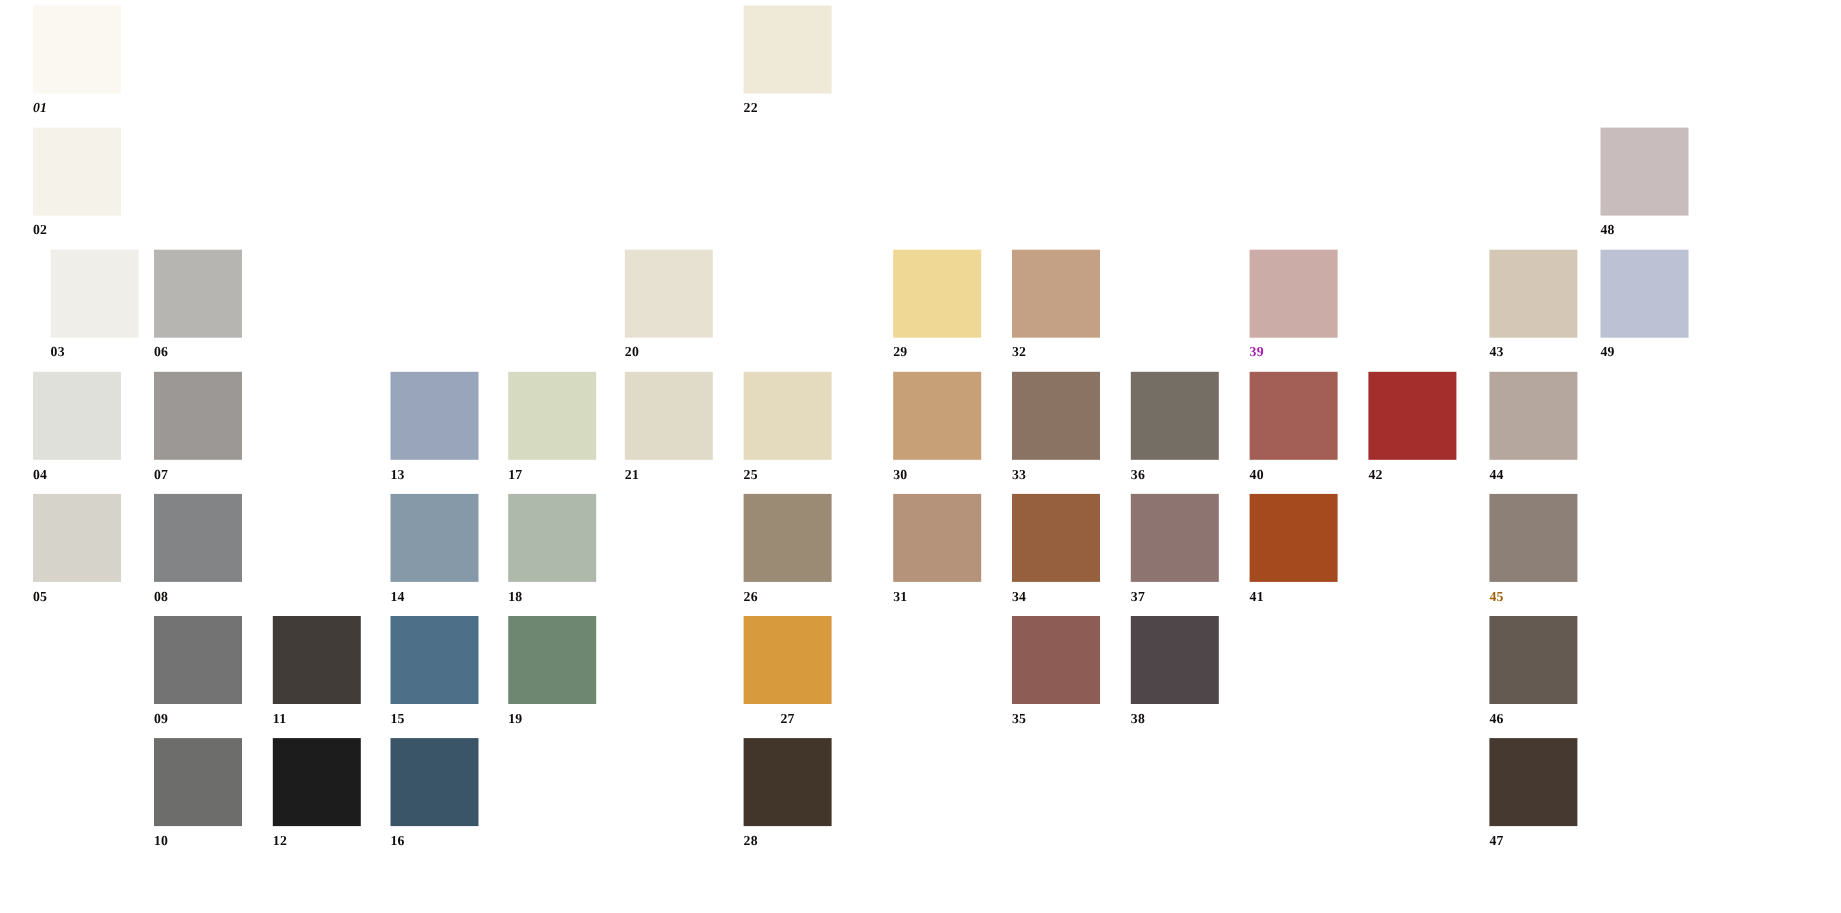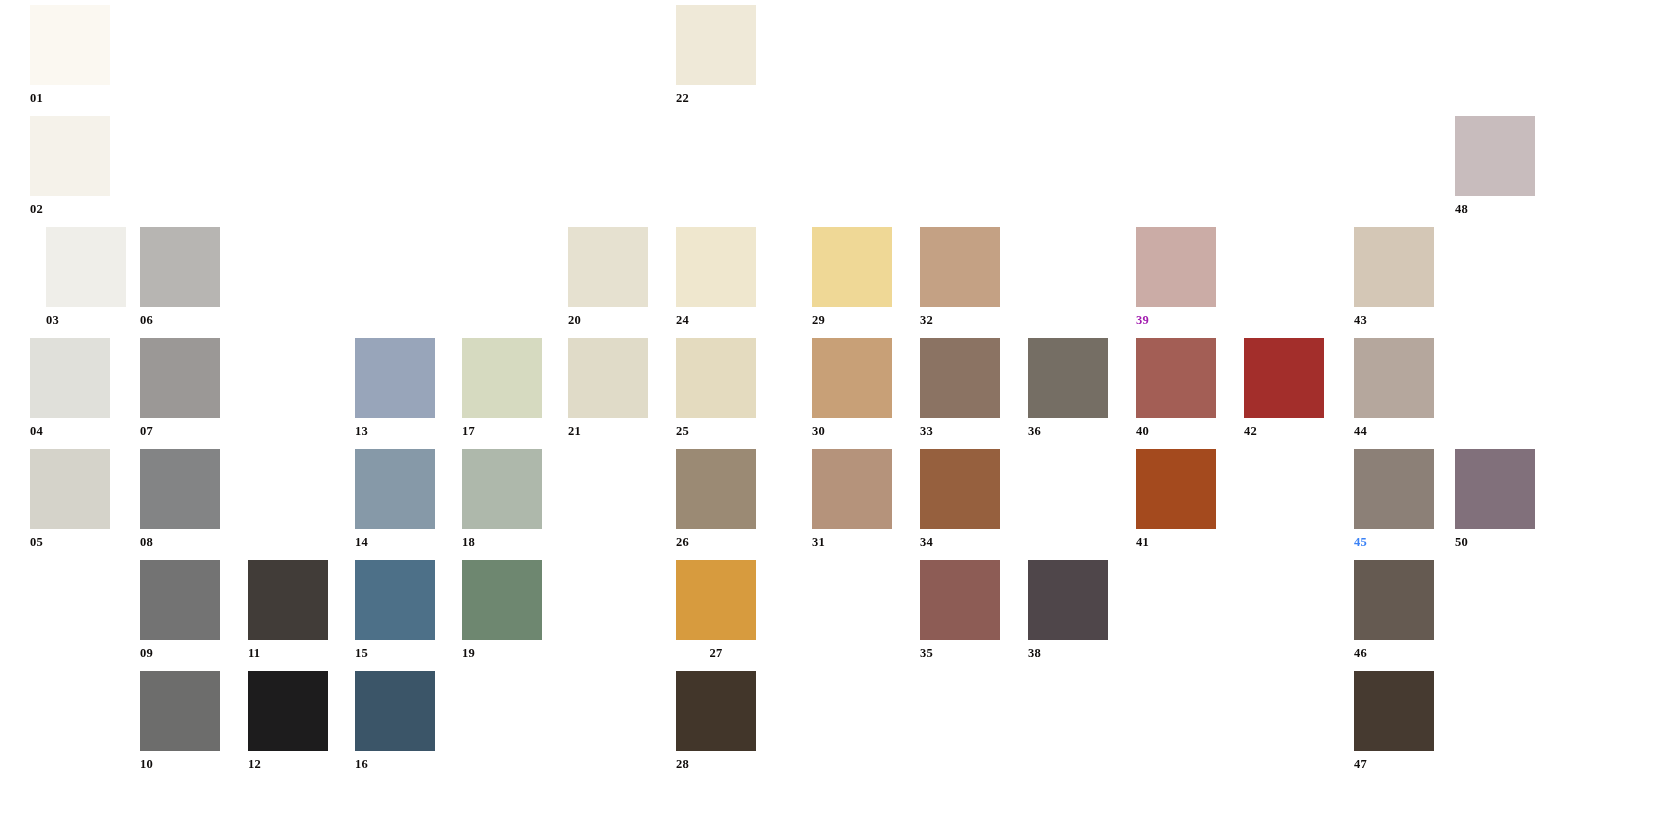--- a/index.html
+++ b/index.html
@@ -43,7 +43,7 @@
 <body>
 
 <div id="palette-sheet" style="background: rgb(255, 255, 255);">
-    <div class="swatch-cell" style="left: 30px; top: 5px; width: 80px;">
+    <div class="swatch-cell" style="left: 30px; top: 5px; width: 80px; font-style: italic;">
       <span class="swatch-chip" style="width: 80px; height: 80px; background: rgb(251, 248, 241);"></span>
       <span class="swatch-label" style="color: rgb(16, 13, 12);">01</span>
     </div>

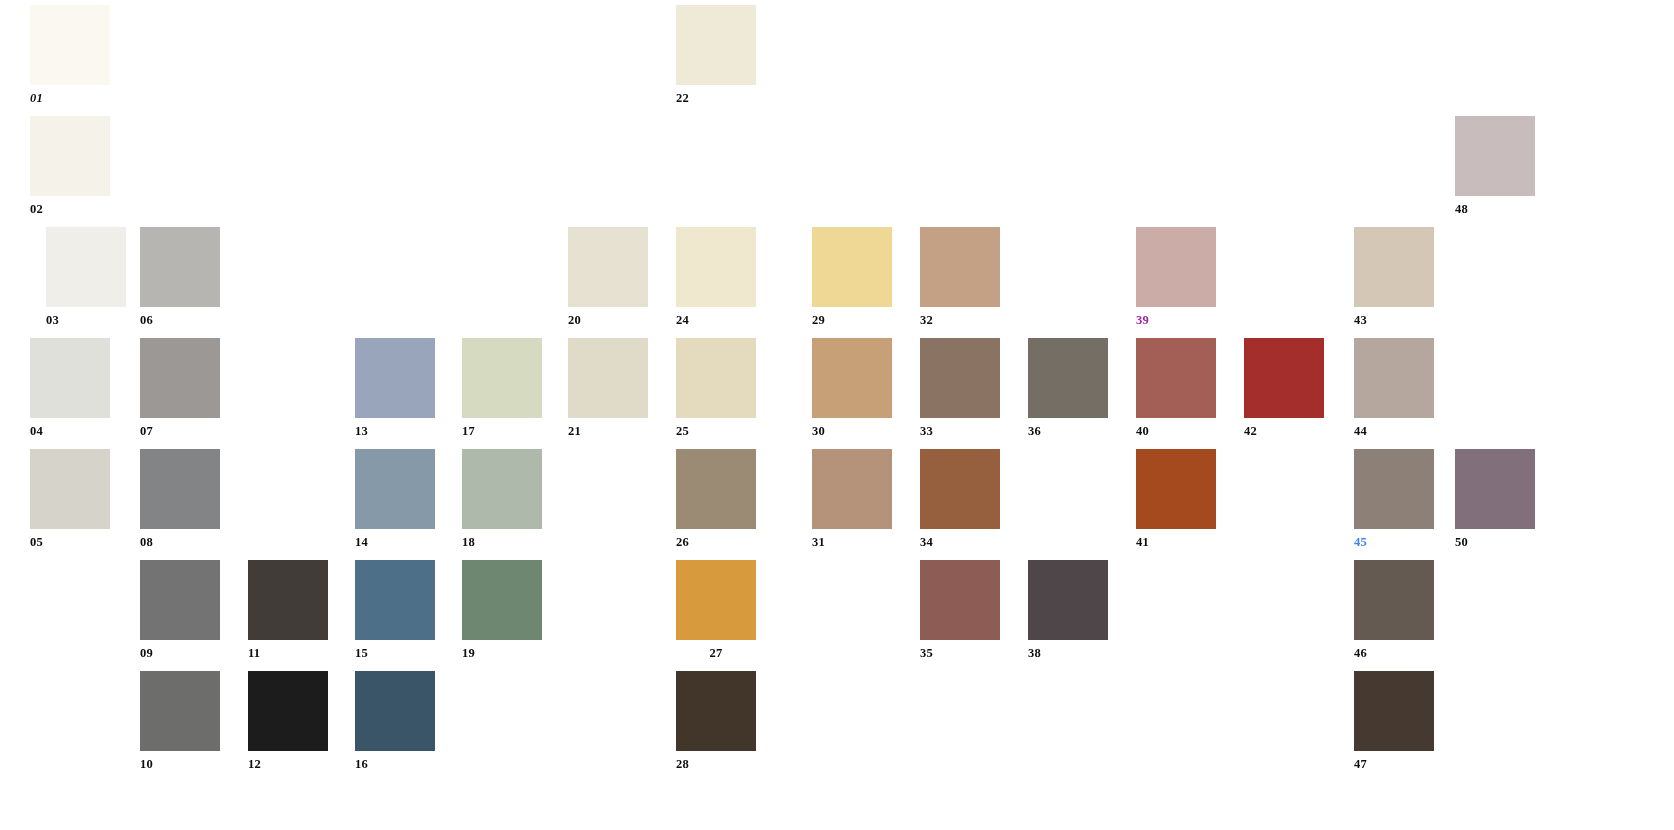--- a/index.html
+++ b/index.html
@@ -71,10 +71,6 @@
       <span class="swatch-chip" style="width: 80px; height: 80px; background: rgb(230, 225, 208);"></span>
       <span class="swatch-label" style="color: rgb(16, 13, 12);">20</span>
     </div>
-    <div class="swatch-cell" style="left: 676px; top: 227px; width: 80px;">
-      <span class="swatch-chip" style="width: 80px; height: 80px; background: rgb(239, 231, 206);"></span>
-      <span class="swatch-label" style="color: rgb(16, 13, 12);">24</span>
-    </div>
     <div class="swatch-cell" style="left: 812px; top: 227px; width: 80px;">
       <span class="swatch-chip" style="width: 80px; height: 80px; background: rgb(239, 216, 150);"></span>
       <span class="swatch-label" style="color: rgb(16, 13, 12);">29</span>

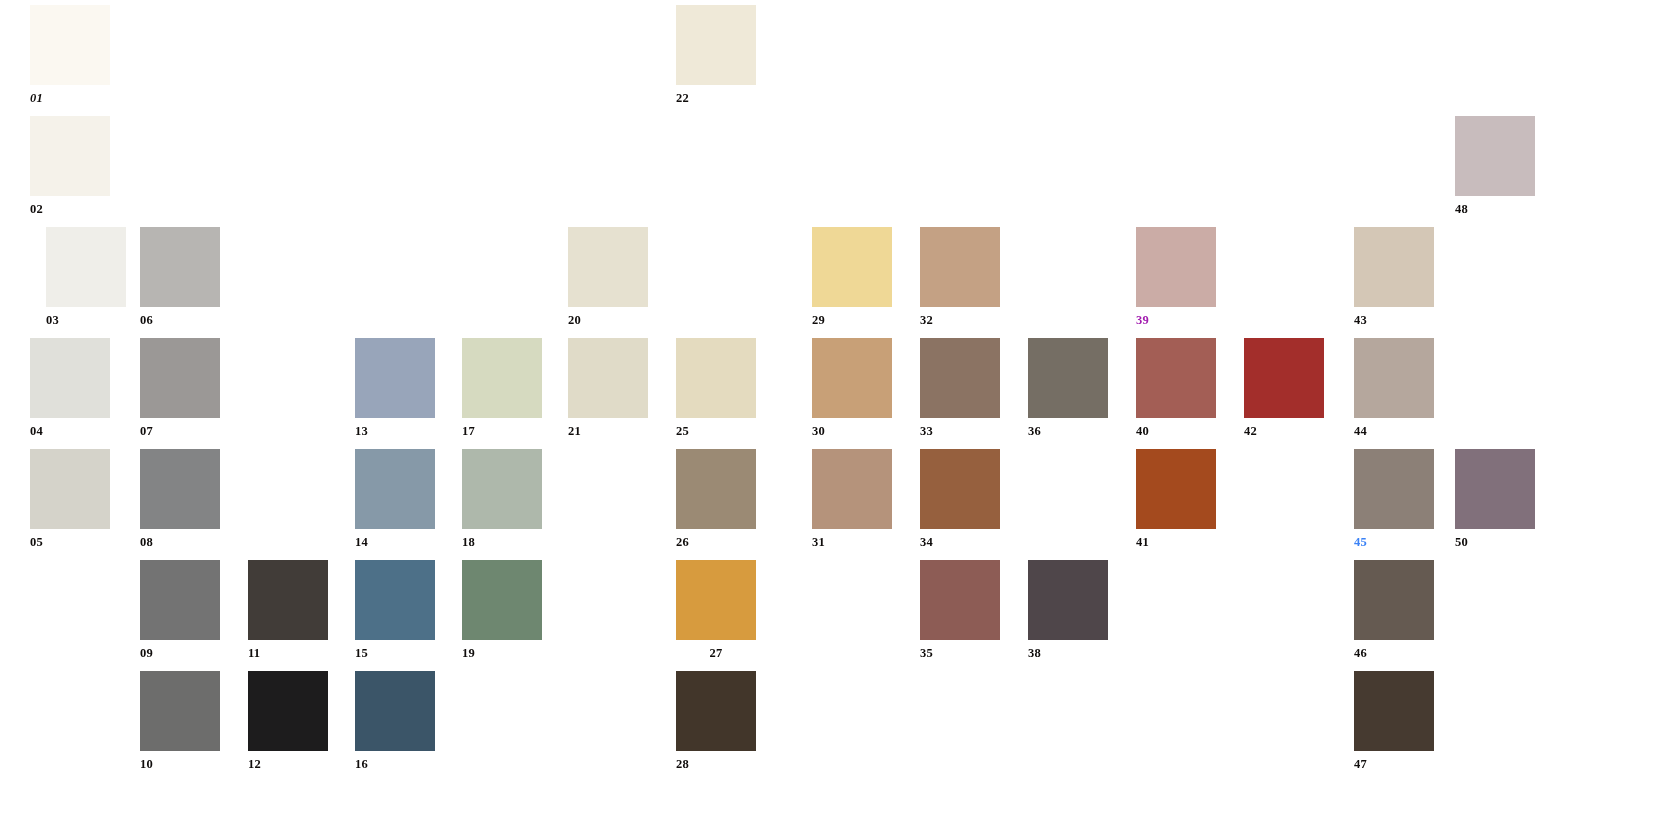--- a/index.html
+++ b/index.html
@@ -87,6 +87,10 @@
       <span class="swatch-chip" style="width: 80px; height: 80px; background: rgb(212, 199, 182);"></span>
       <span class="swatch-label" style="color: rgb(16, 13, 12);">43</span>
     </div>
+    <div class="swatch-cell" style="left: 1455px; top: 227px; width: 80px;">
+      <span class="swatch-chip" style="width: 80px; height: 80px; background: rgb(189, 193, 212);"></span>
+      <span class="swatch-label" style="color: rgb(16, 13, 12);">49</span>
+    </div>
     <div class="swatch-cell" style="left: 30px; top: 338px; width: 80px;">
       <span class="swatch-chip" style="width: 80px; height: 80px; background: rgb(224, 224, 218);"></span>
       <span class="swatch-label" style="color: rgb(16, 13, 12);">04</span>

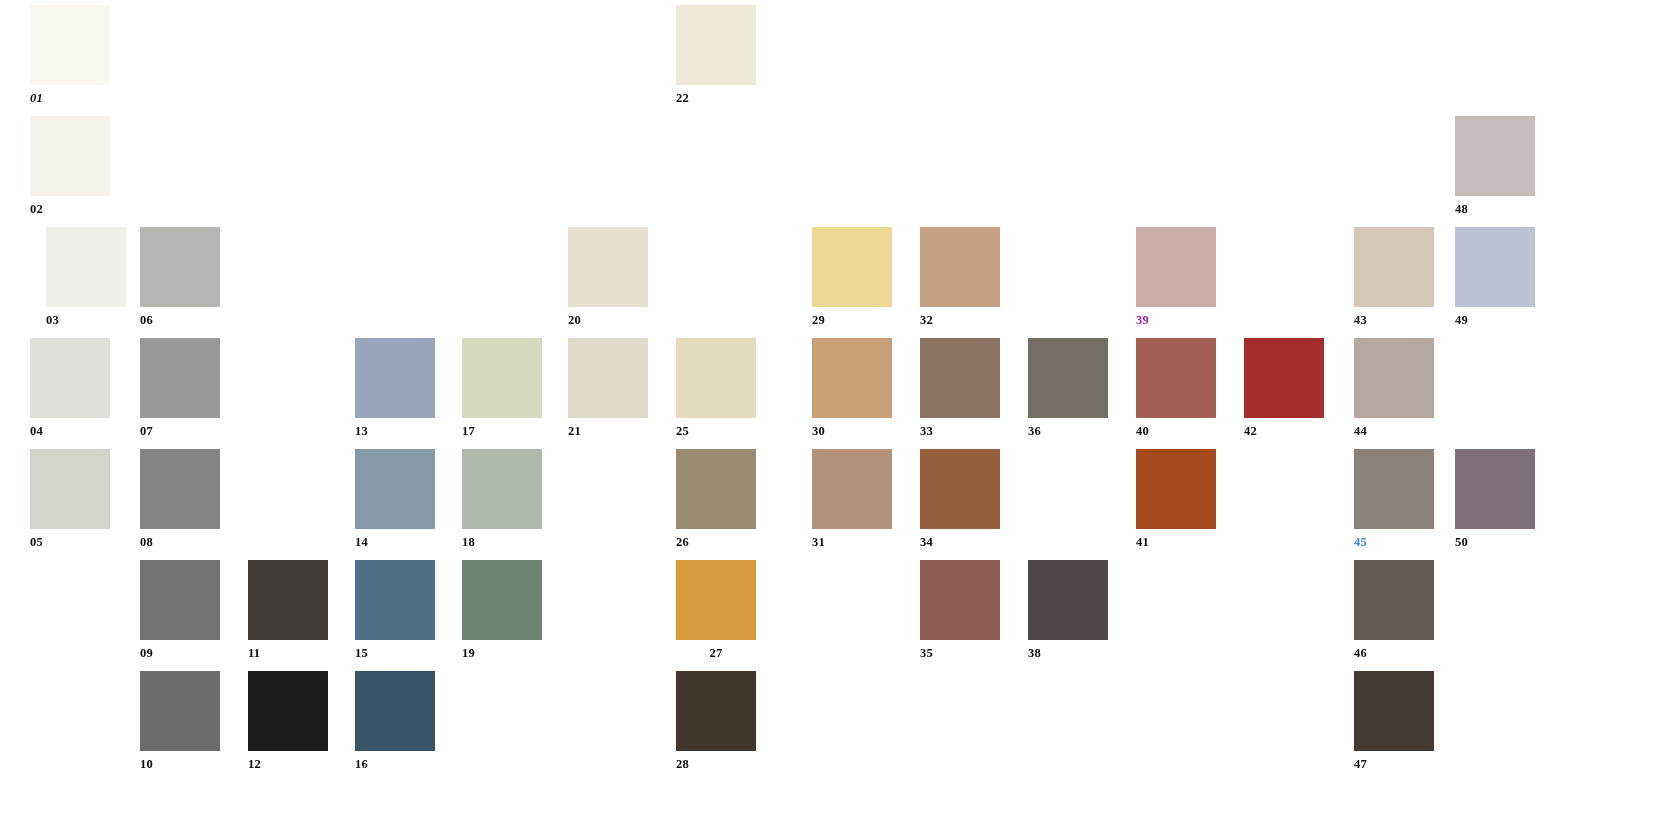--- a/index.html
+++ b/index.html
@@ -167,6 +167,10 @@
       <span class="swatch-chip" style="width: 80px; height: 80px; background: rgb(150, 96, 62);"></span>
       <span class="swatch-label" style="color: rgb(16, 13, 12);">34</span>
     </div>
+    <div class="swatch-cell" style="left: 1028px; top: 449px; width: 80px;">
+      <span class="swatch-chip" style="width: 80px; height: 80px; background: rgb(141, 116, 112);"></span>
+      <span class="swatch-label" style="color: rgb(16, 13, 12);">37</span>
+    </div>
     <div class="swatch-cell" style="left: 1136px; top: 449px; width: 80px;">
       <span class="swatch-chip" style="width: 80px; height: 80px; background: rgb(164, 74, 30);"></span>
       <span class="swatch-label" style="color: rgb(16, 13, 12);">41</span>

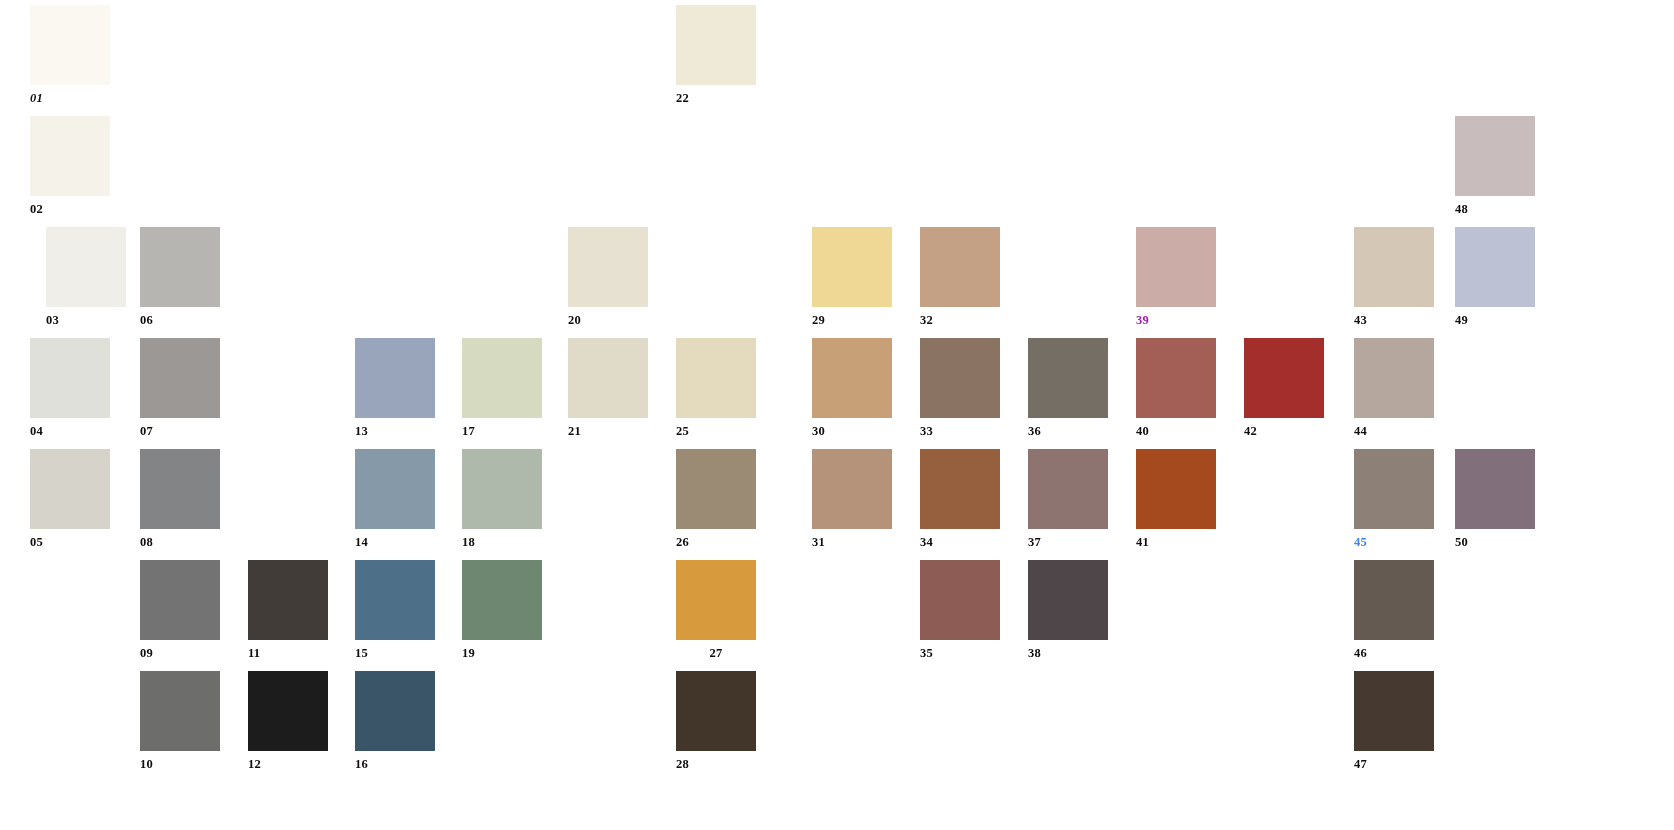--- a/index.html
+++ b/index.html
@@ -177,7 +177,7 @@
     </div>
     <div class="swatch-cell" style="left: 1354px; top: 449px; width: 80px;">
       <span class="swatch-chip" style="width: 80px; height: 80px; background: rgb(140, 128, 119);"></span>
-      <span class="swatch-label" style="color: #3b82f6;">45</span>
+      <span class="swatch-label" style="color: #a16207;">45</span>
     </div>
     <div class="swatch-cell" style="left: 1455px; top: 449px; width: 80px;">
       <span class="swatch-chip" style="width: 80px; height: 80px; background: rgb(129, 112, 123);"></span>

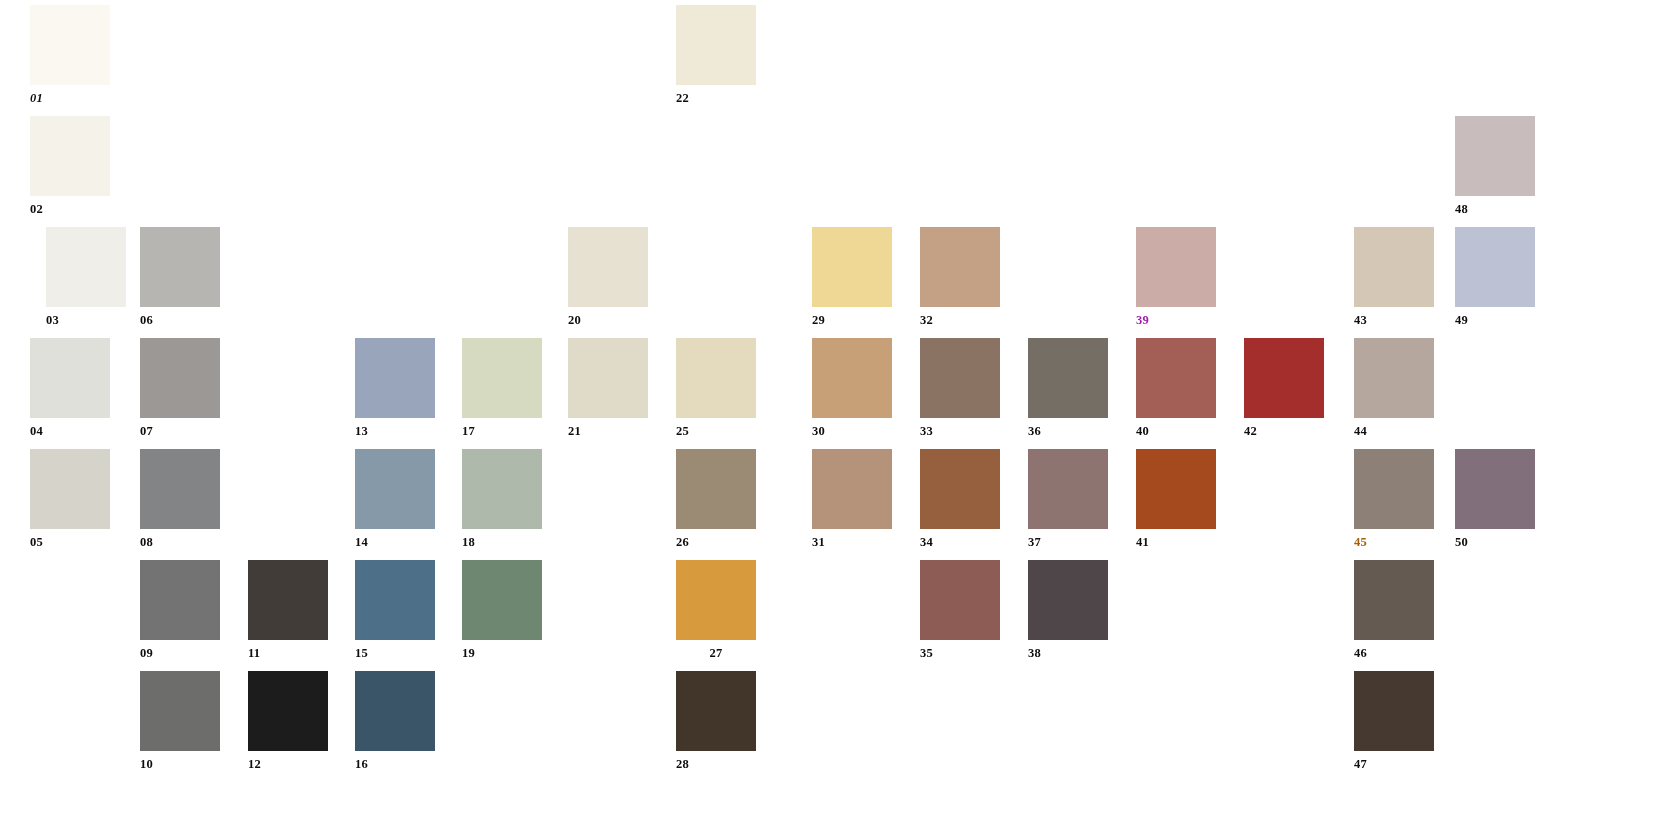--- a/index.html
+++ b/index.html
@@ -179,10 +179,6 @@
       <span class="swatch-chip" style="width: 80px; height: 80px; background: rgb(140, 128, 119);"></span>
       <span class="swatch-label" style="color: #a16207;">45</span>
     </div>
-    <div class="swatch-cell" style="left: 1455px; top: 449px; width: 80px;">
-      <span class="swatch-chip" style="width: 80px; height: 80px; background: rgb(129, 112, 123);"></span>
-      <span class="swatch-label" style="color: rgb(16, 13, 12);">50</span>
-    </div>
     <div class="swatch-cell" style="left: 140px; top: 560px; width: 80px;">
       <span class="swatch-chip" style="width: 80px; height: 80px; background: rgb(115, 115, 115);"></span>
       <span class="swatch-label" style="color: rgb(16, 13, 12);">09</span>

